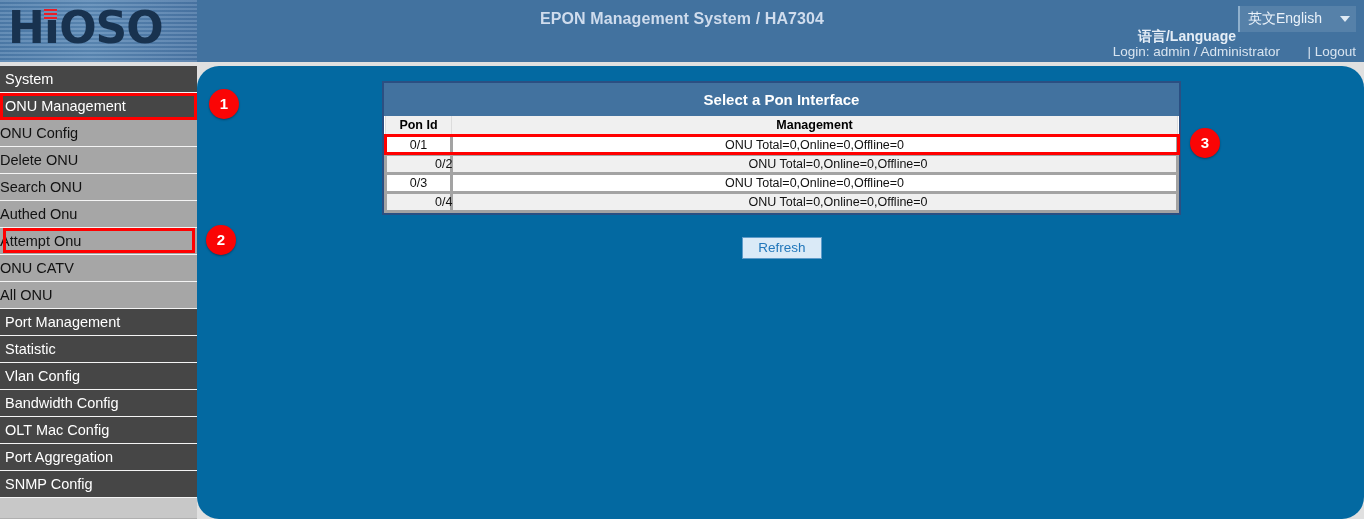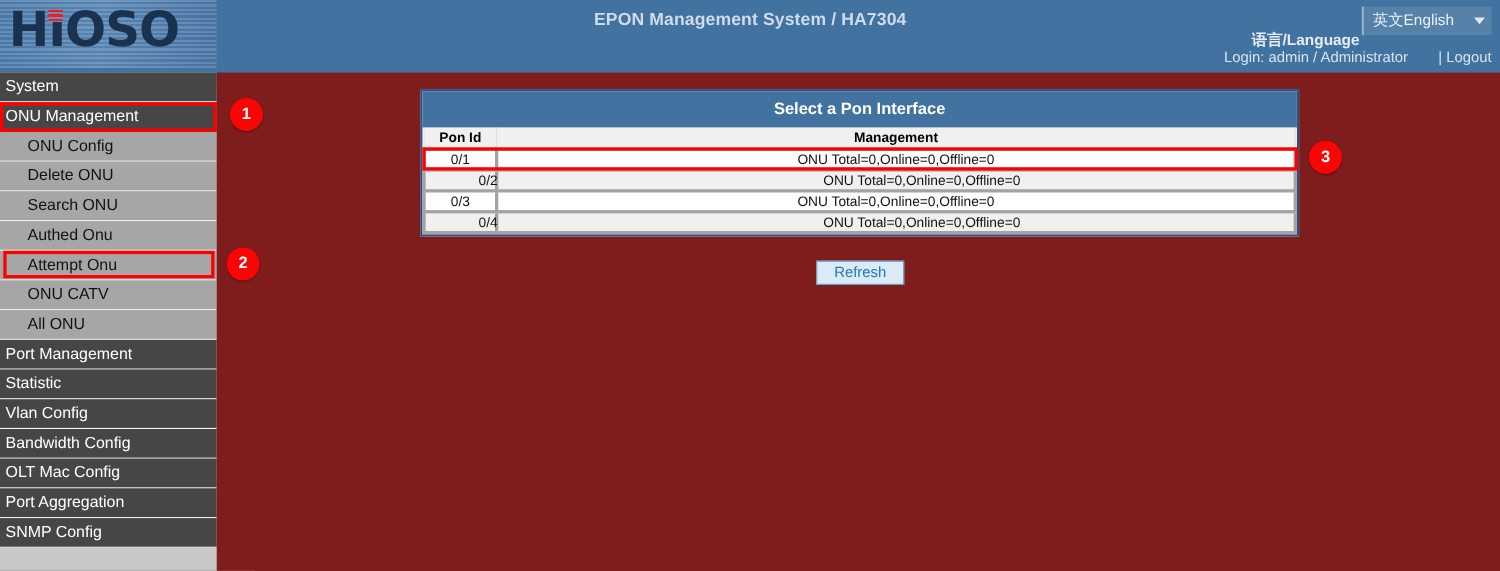--- a/index.html
+++ b/index.html
@@ -19,7 +19,7 @@
   
   #header {
     position: absolute; left: 0; top: 0;
-    width: 1364px; height: 82px;
+    width: 1364px; height: 62px;
     background: #42729f;
     overflow: hidden;
   }

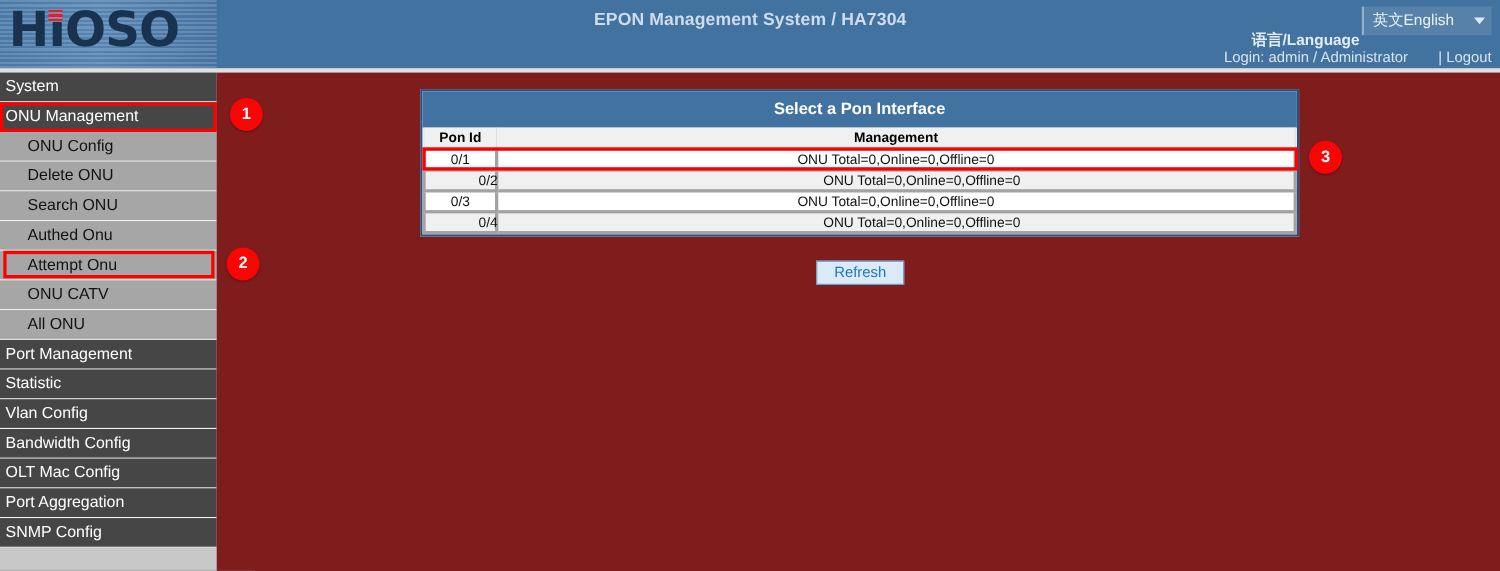--- a/index.html
+++ b/index.html
@@ -148,7 +148,8 @@
   #content {
     position: absolute; left: 197px; top: 66px;
     width: 1167px; height: 453px;
-    background: #7f1d1d;
+    background: #0369a1;
+    border-radius: 22px;
   }
   #pon-table {
     position: absolute;

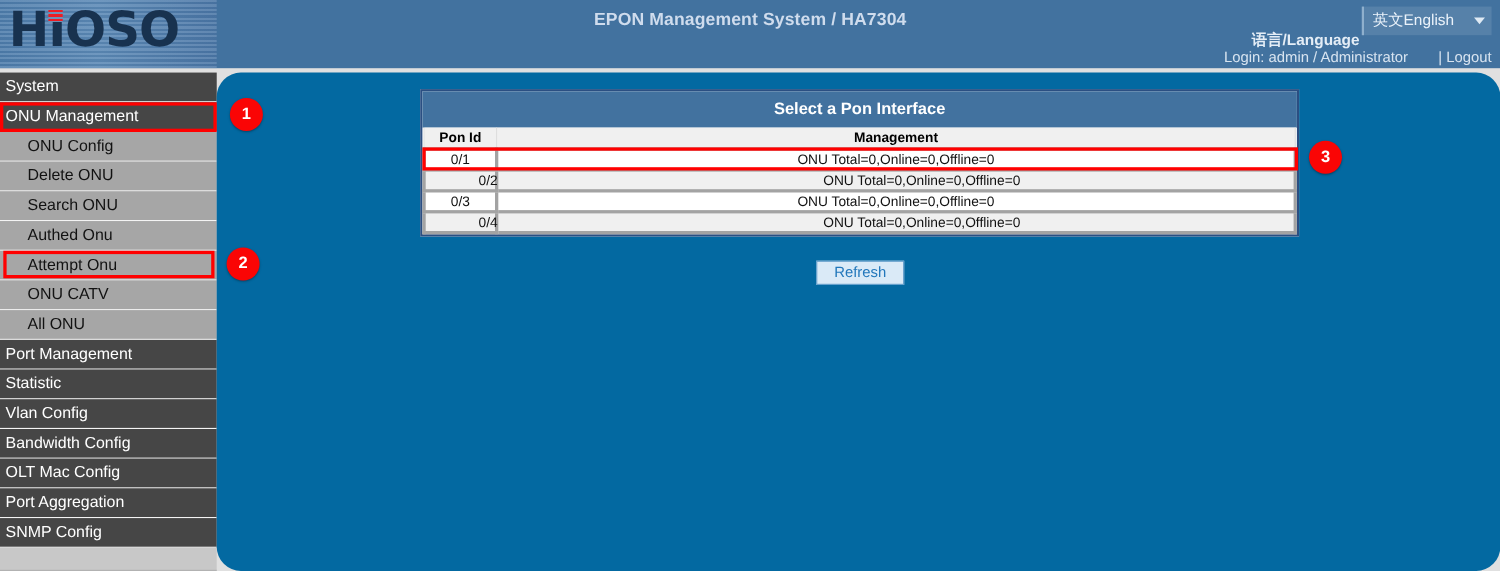--- a/index.html
+++ b/index.html
@@ -139,7 +139,6 @@
     color: #121212;
     font-size: 14.5px;
     line-height: 26px;
-    padding-left: 25px;
     white-space: nowrap;
     cursor: pointer;
   }

